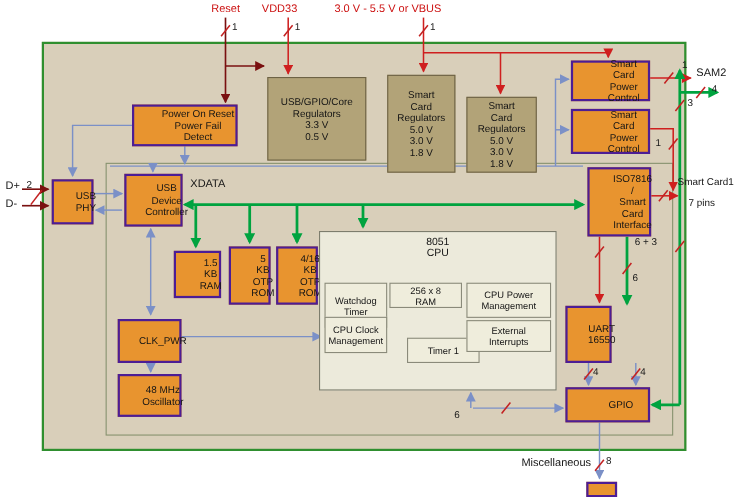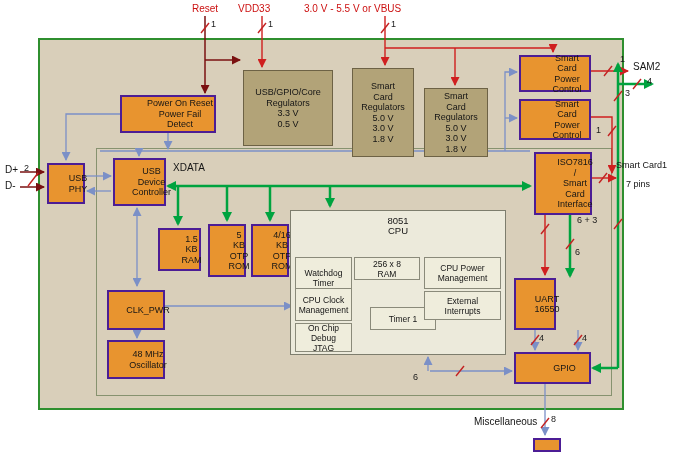--- a/index.html
+++ b/index.html
@@ -179,9 +179,6 @@
 Timer</div>
   <div class="blk sub" style="left:295px;top:288px;width:57px;height:33px">CPU Clock
 Management</div>
-  <div class="blk sub" style="left:295px;top:323px;width:57px;height:29px">On Chip
-Debug
-JTAG</div>
   <div class="blk sub" style="left:354px;top:257px;width:66px;height:23px">256 x 8
 RAM</div>
   <div class="blk sub" style="left:370px;top:307px;width:66px;height:23px">Timer 1</div>

